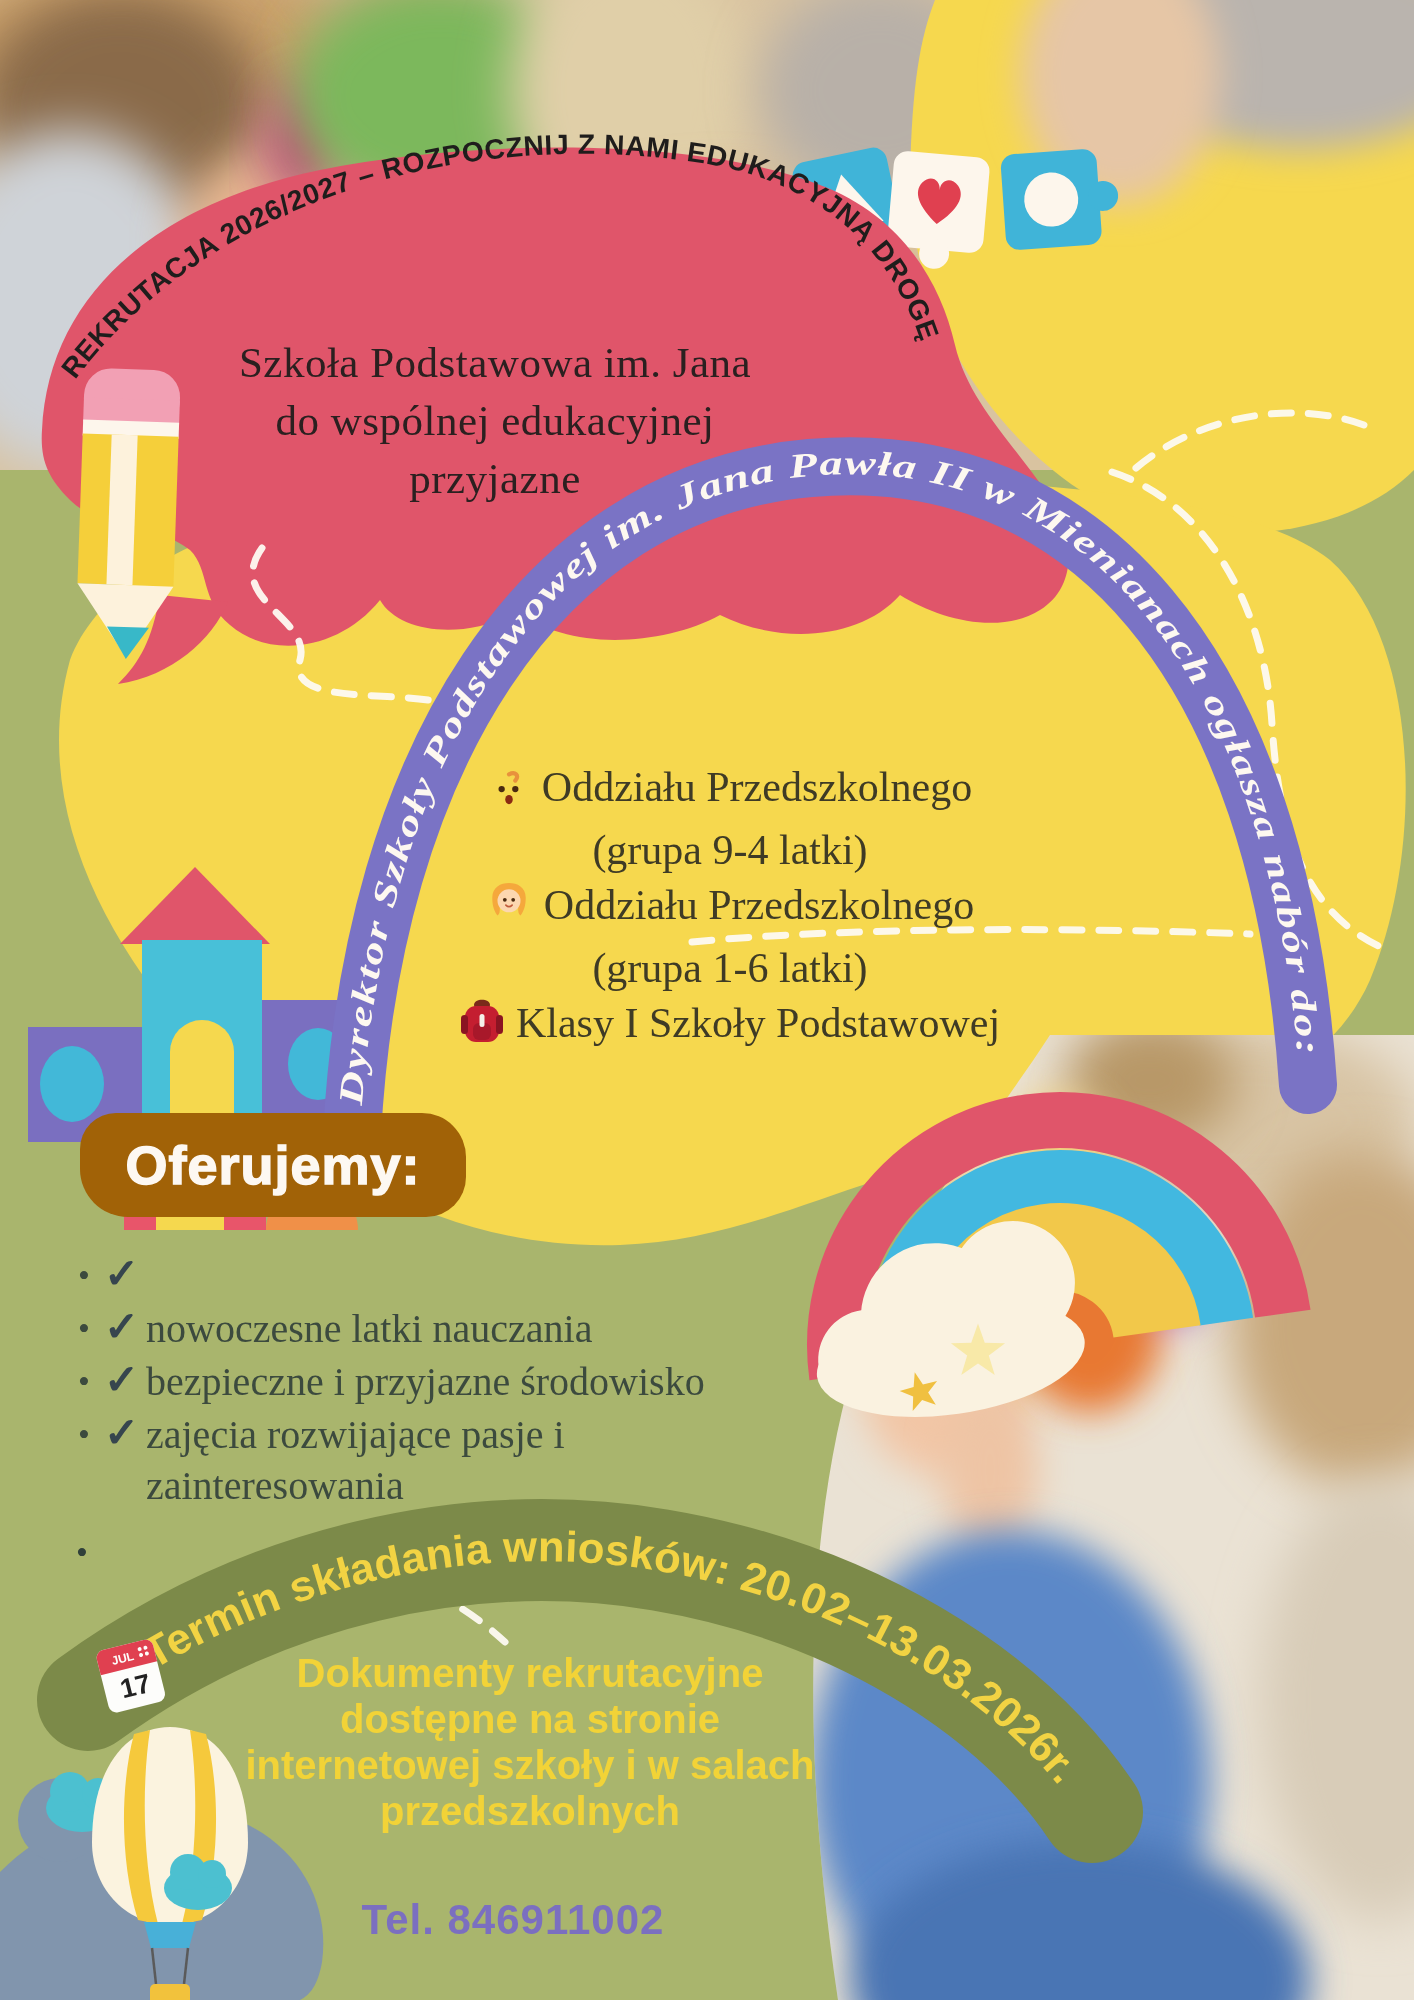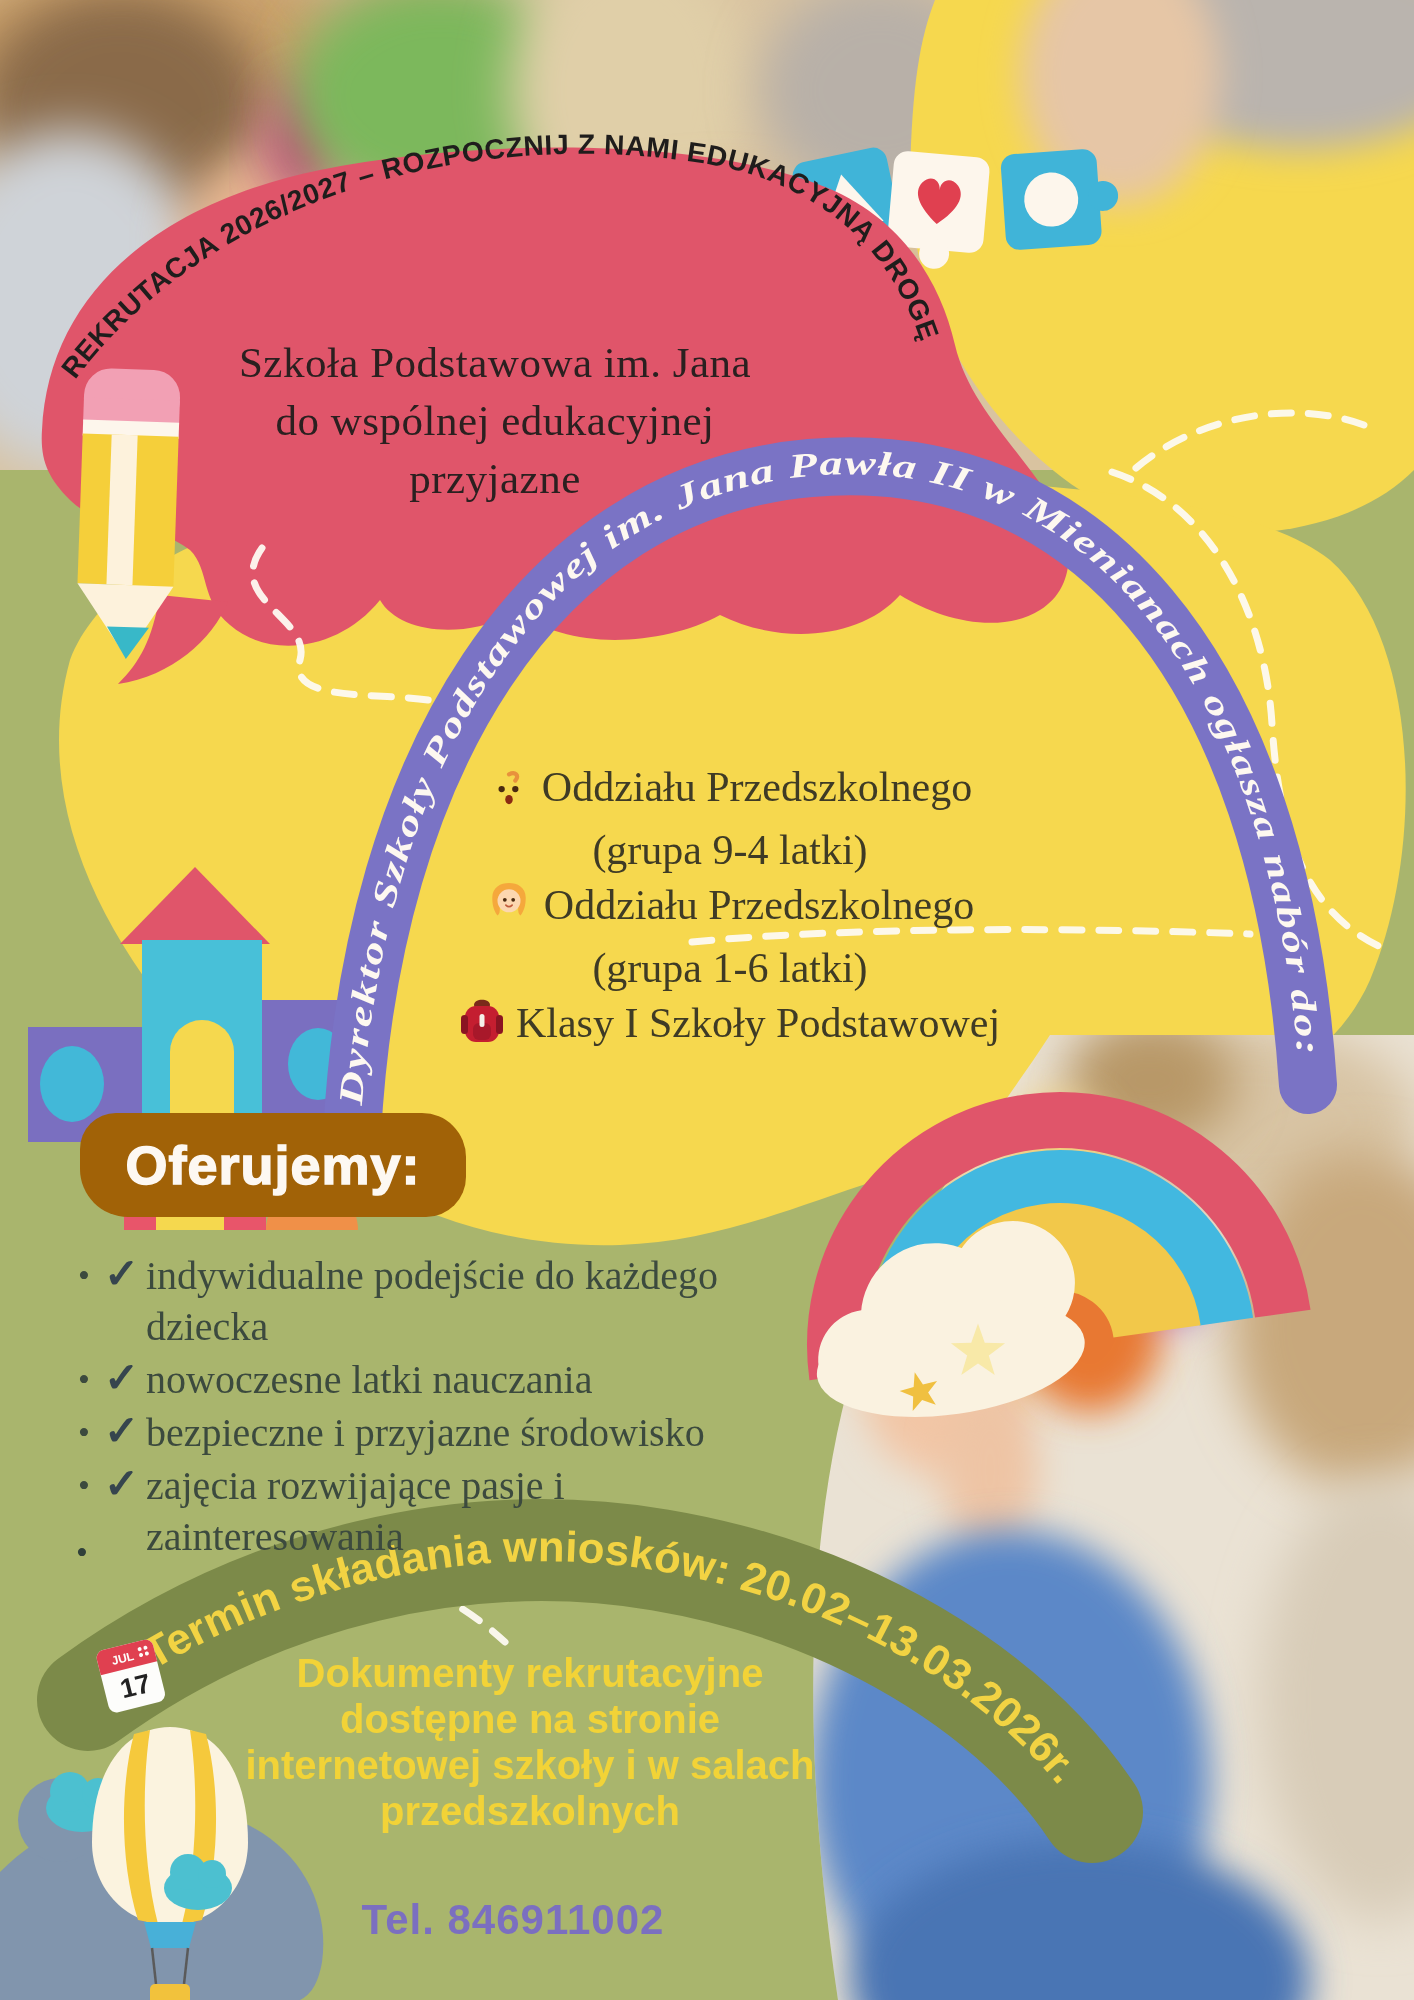--- a/index.html
+++ b/index.html
@@ -293,7 +293,6 @@
   <div class="item">
     <span class="bullet">•</span>
     <span class="check">✓</span>
-    <span class="txt">indywidualne podejście do każdego dziecka</span>
   </div>
   <div class="item">
     <span class="bullet">•</span>

